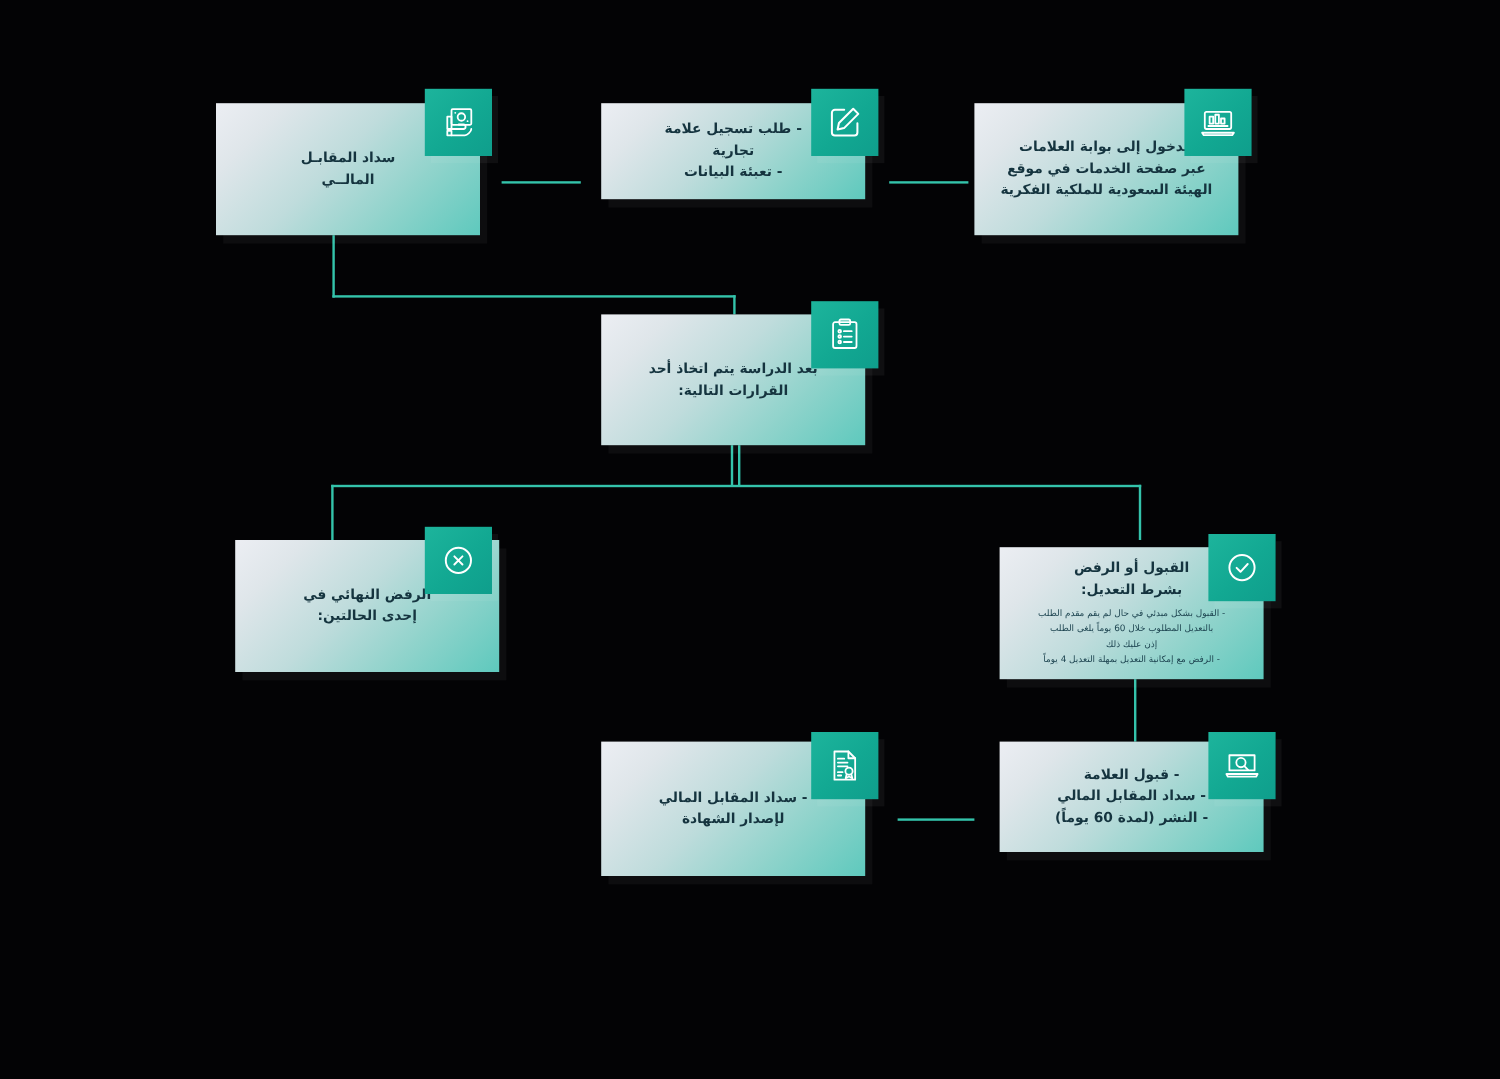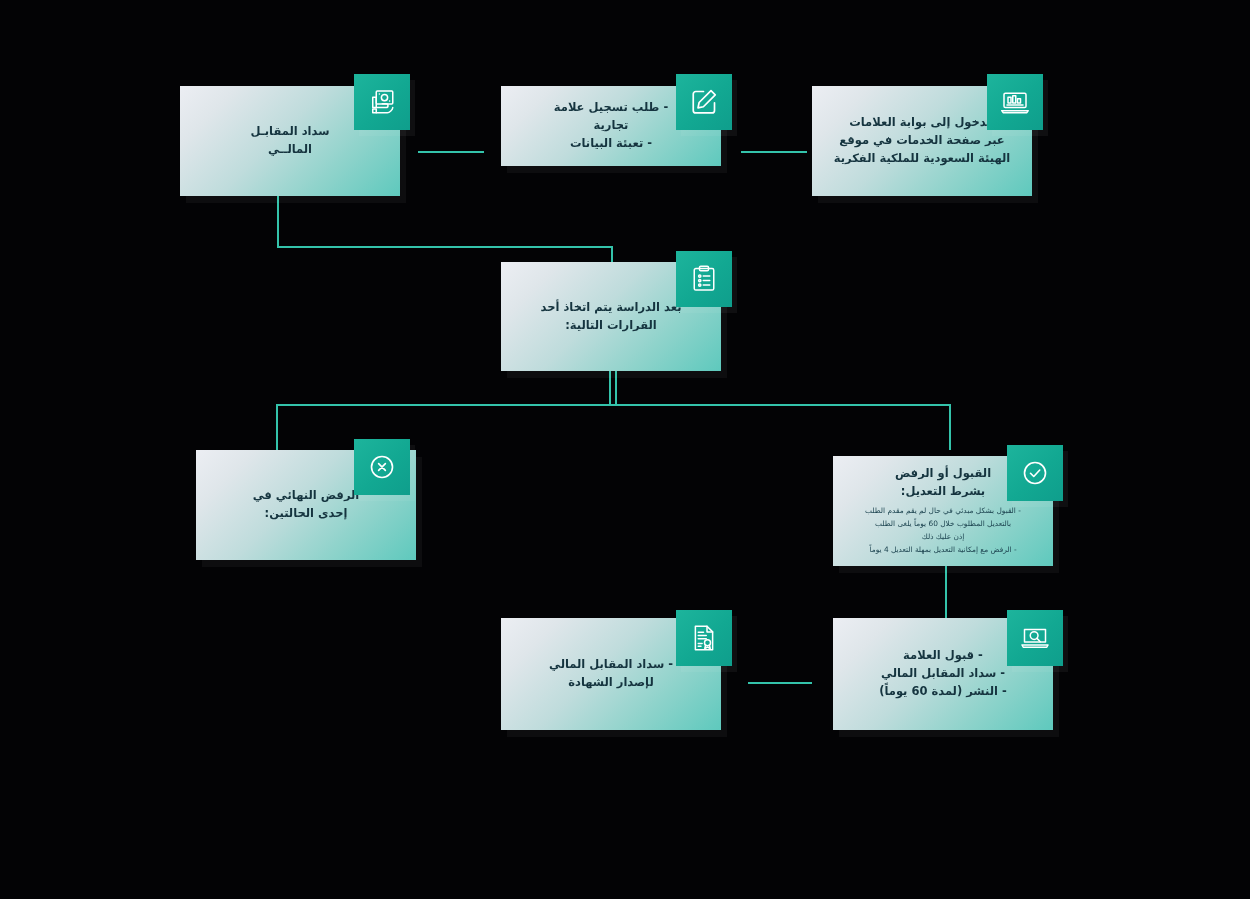--- a/index.html
+++ b/index.html
@@ -178,7 +178,7 @@
     </svg>
   </div>
 
-  <div class="card" style="left:833px; top:618px; width:220px; height:112px;justify-content:center;">
+  <div class="card" style="left:833px; top:618px; width:220px; height:92px;justify-content:center;">
     <div class="title">- قبول العلامة
 - سداد المقابل المالي
 - النشر (لمدة 60 يوماً)</div>

